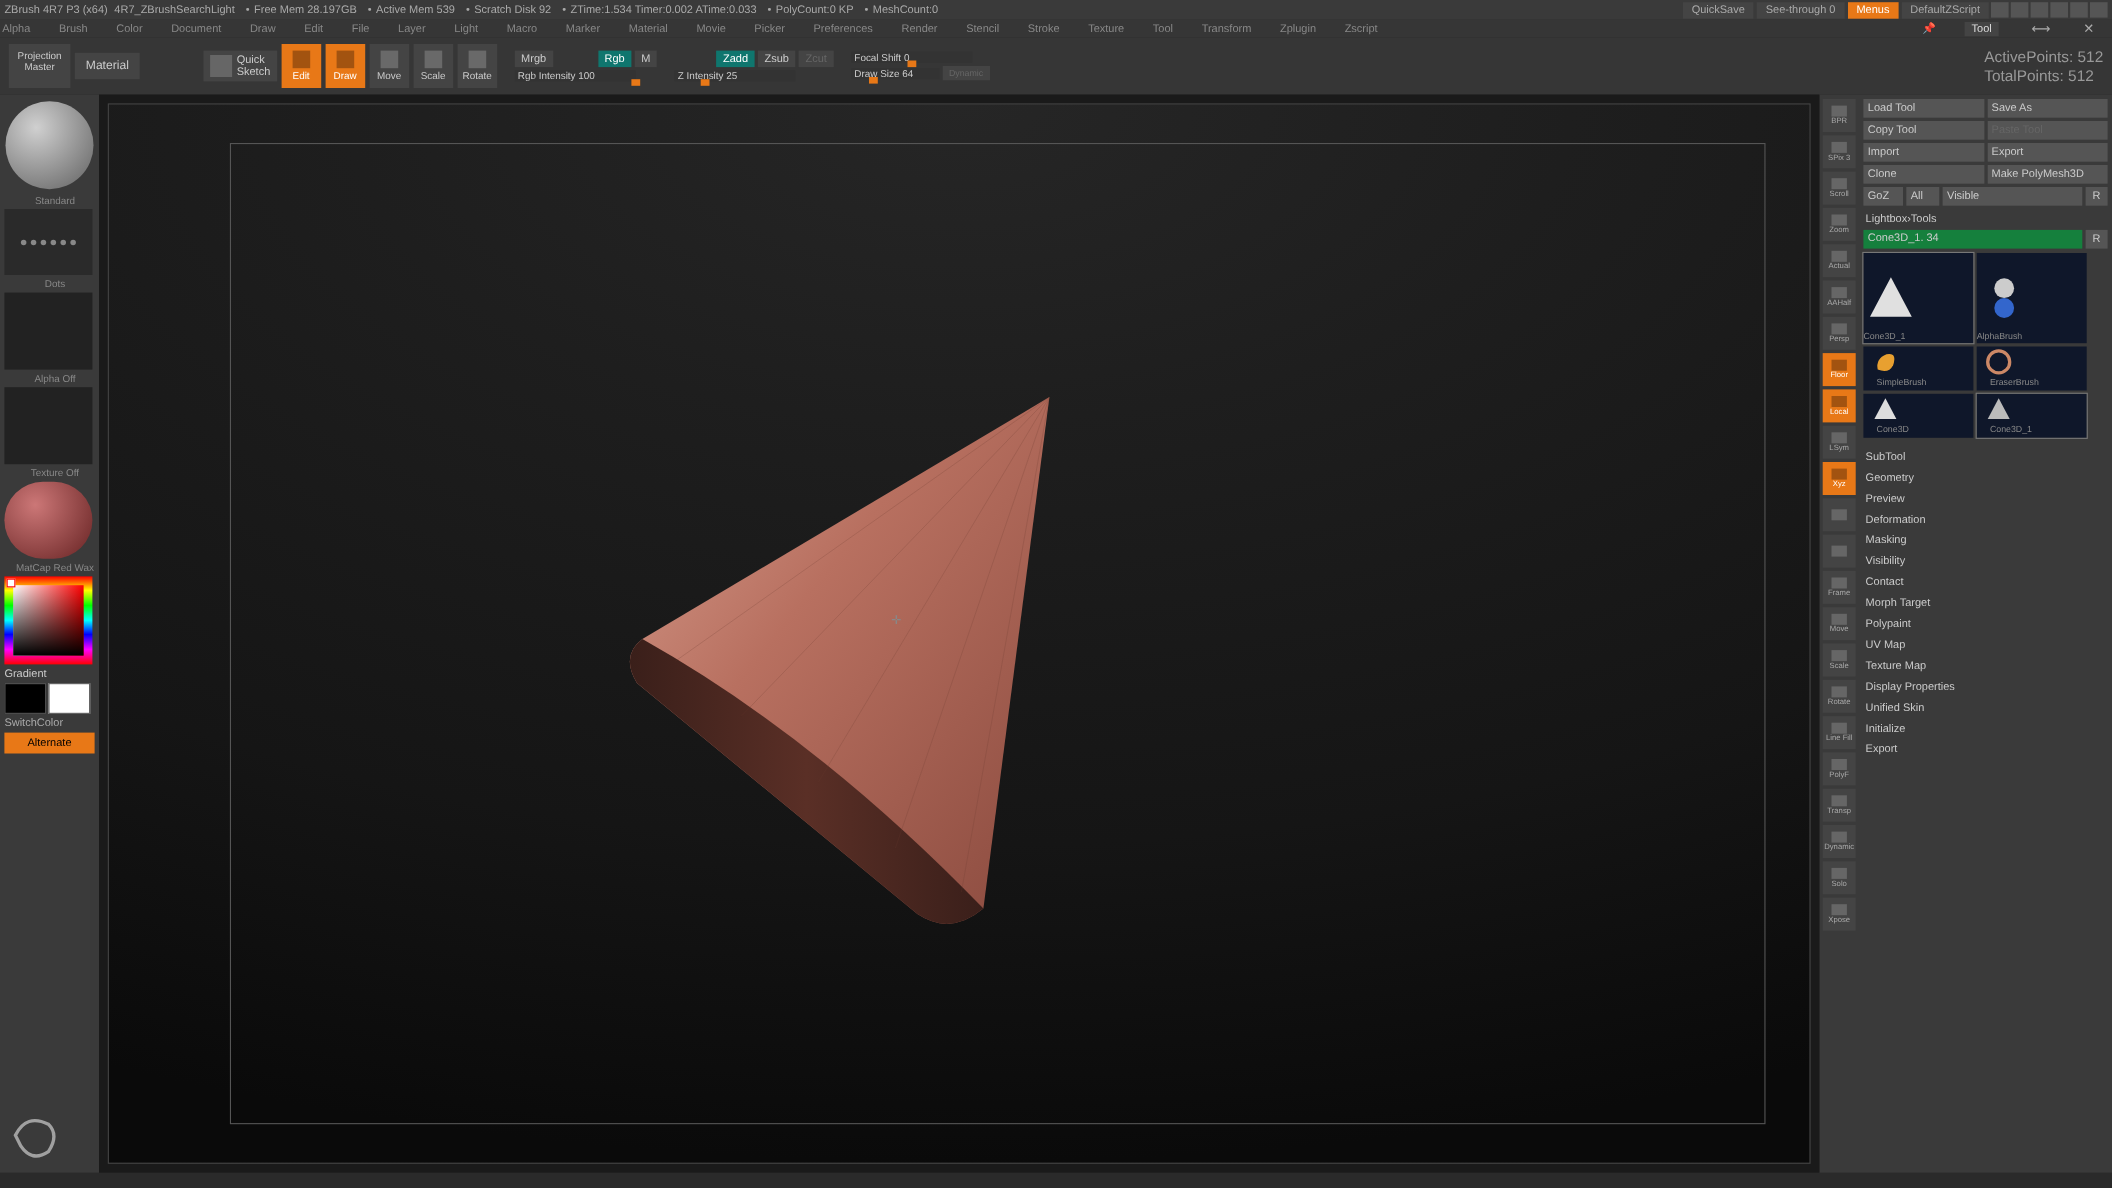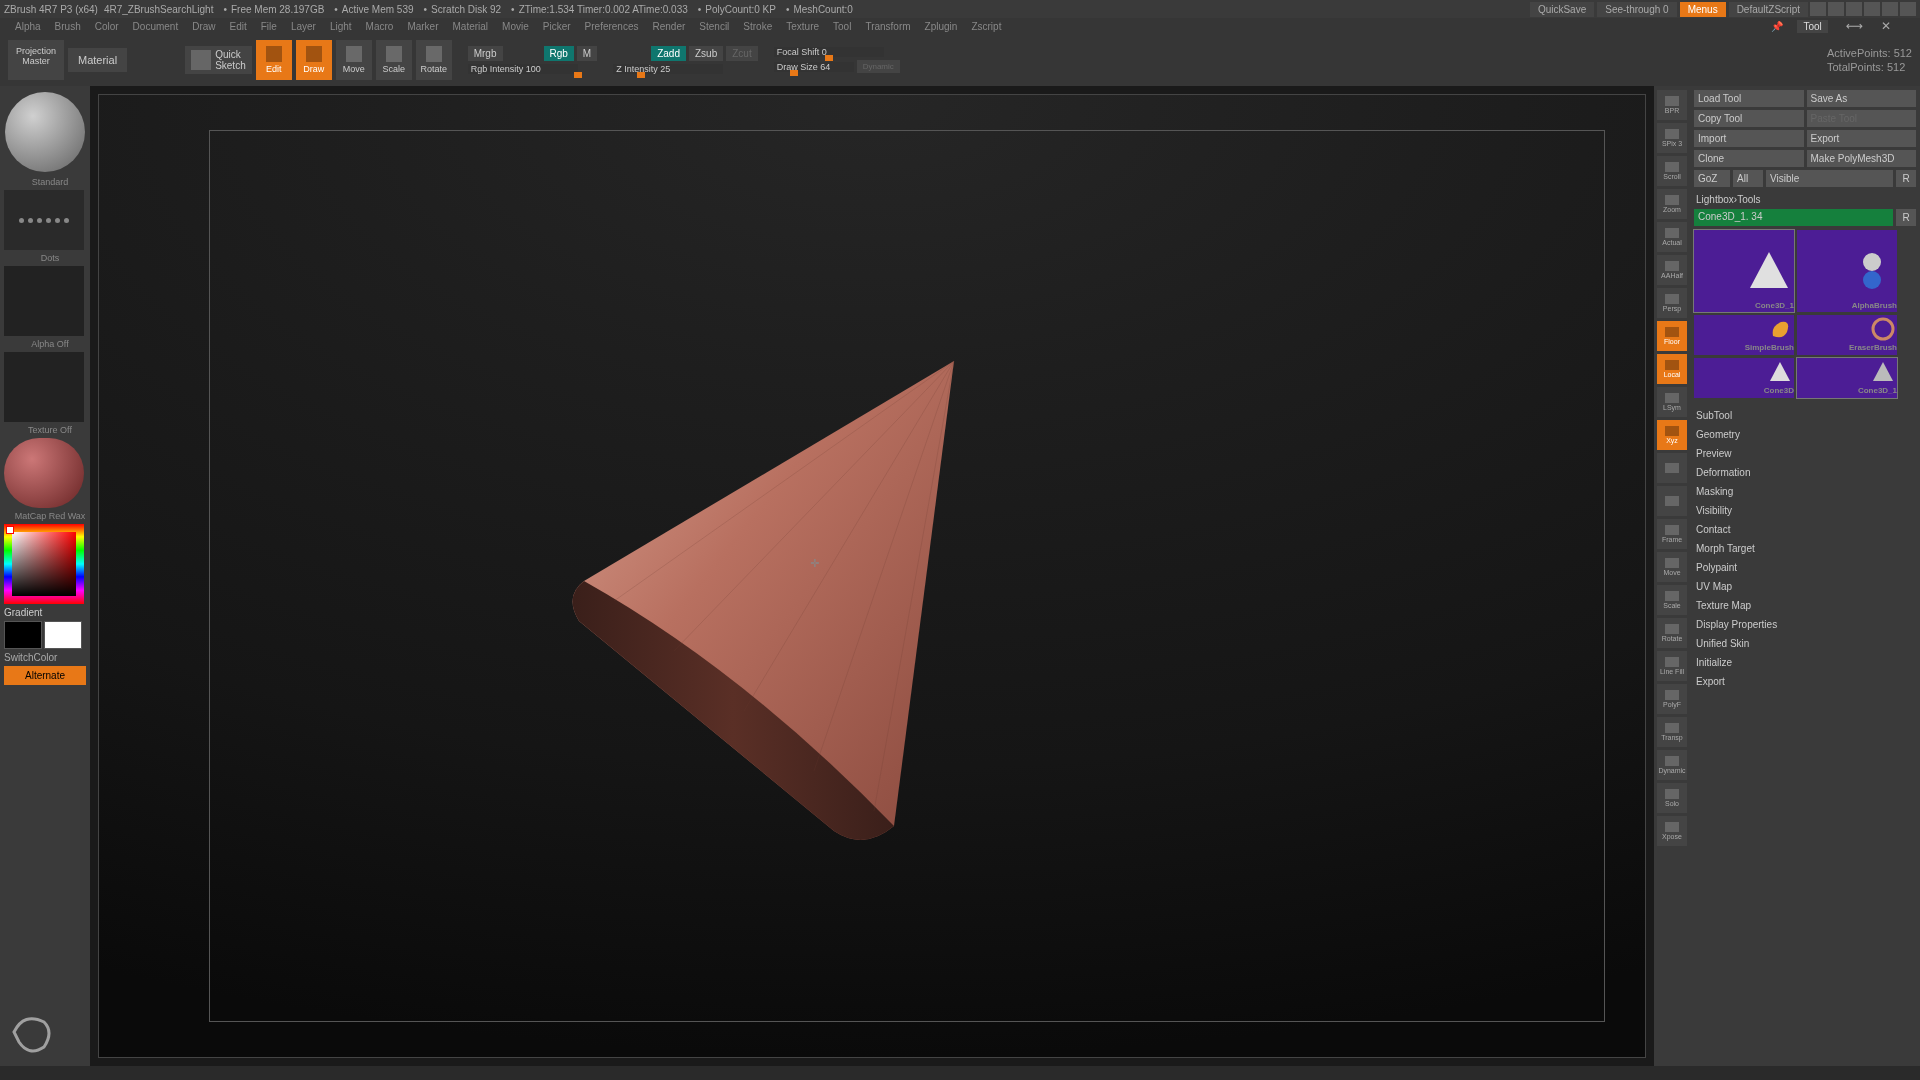--- a/index.html
+++ b/index.html
@@ -13,7 +13,7 @@
 .titlebar .orange { background: #e87817; color: #fff; }
 .titlebar .icon { width: 16px; height: 14px; background: #555; margin-left: 2px; display: inline-block; }
 
-.menubar { height: 16px; background: #363636; display: flex; align-items: center; padding: 0 15px; font-size: 10px; color: #888; }
+.menubar { height: 16px; background: #363636; display: flex; align-items: center; padding: 0 2px; font-size: 10px; color: #888; gap: 12px; }
 .menubar span { margin-right: 14px; cursor: pointer; }
 .menubar .mspacer { flex: 1; }
 .menubar .close { font-size: 12px; color: #aaa; cursor: pointer; margin-left: 4px; }

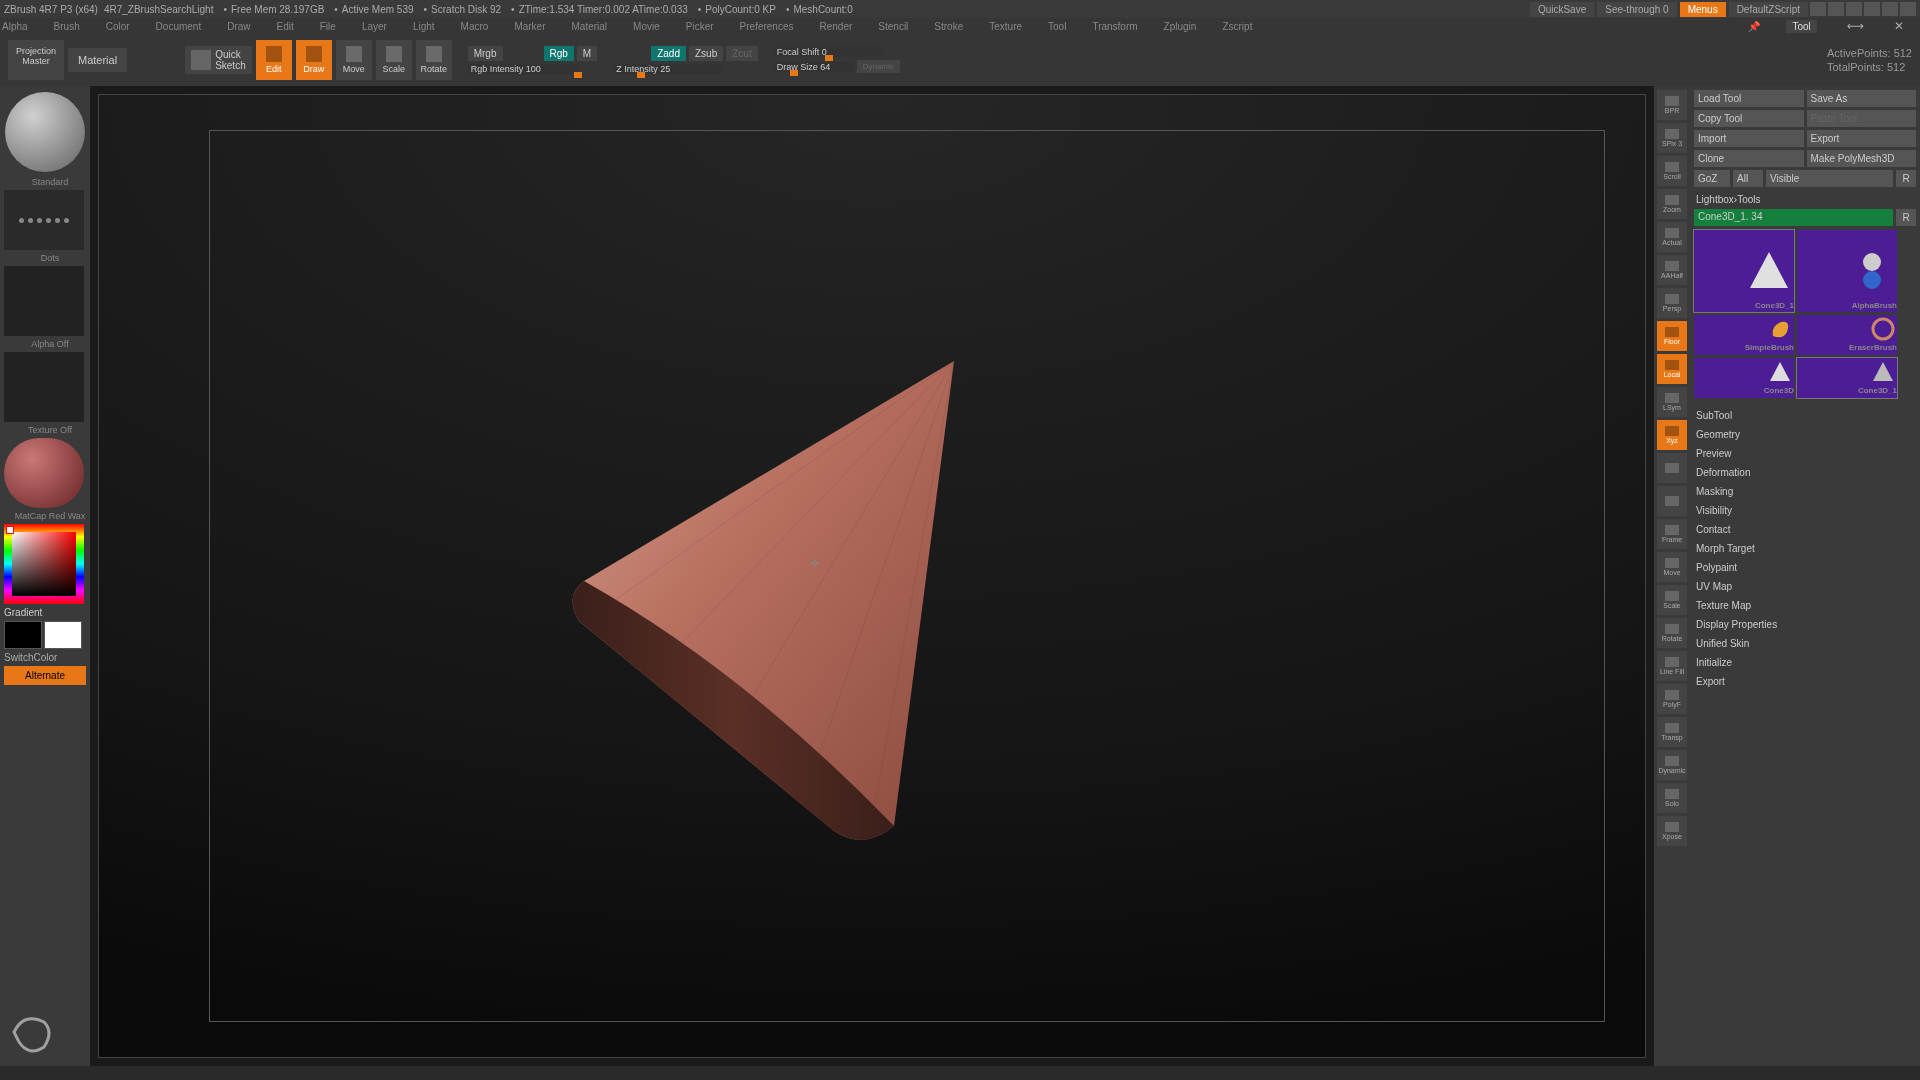--- a/index.html
+++ b/index.html
@@ -35,7 +35,7 @@
 .toolbar .chip.dim { color: #666; }
 .toolbar .slider { width: 110px; height: 10px; background: #333; position: relative; font-size: 9px; display: flex; align-items: center; padding-left: 3px; }
 .toolbar .slider-handle { position: absolute; top: 8px; width: 8px; height: 6px; background: #e87817; transform: translateX(-50%); }
-.toolbar .stats { margin-left: auto; font-size: 11px; color: #999; }
+.toolbar .stats { margin-left: auto; font-size: 14px; color: #999; }
 .toolbar .stats div { margin: 2px 0; }
 
 .main { display: flex; height: calc(100% - 100px); }

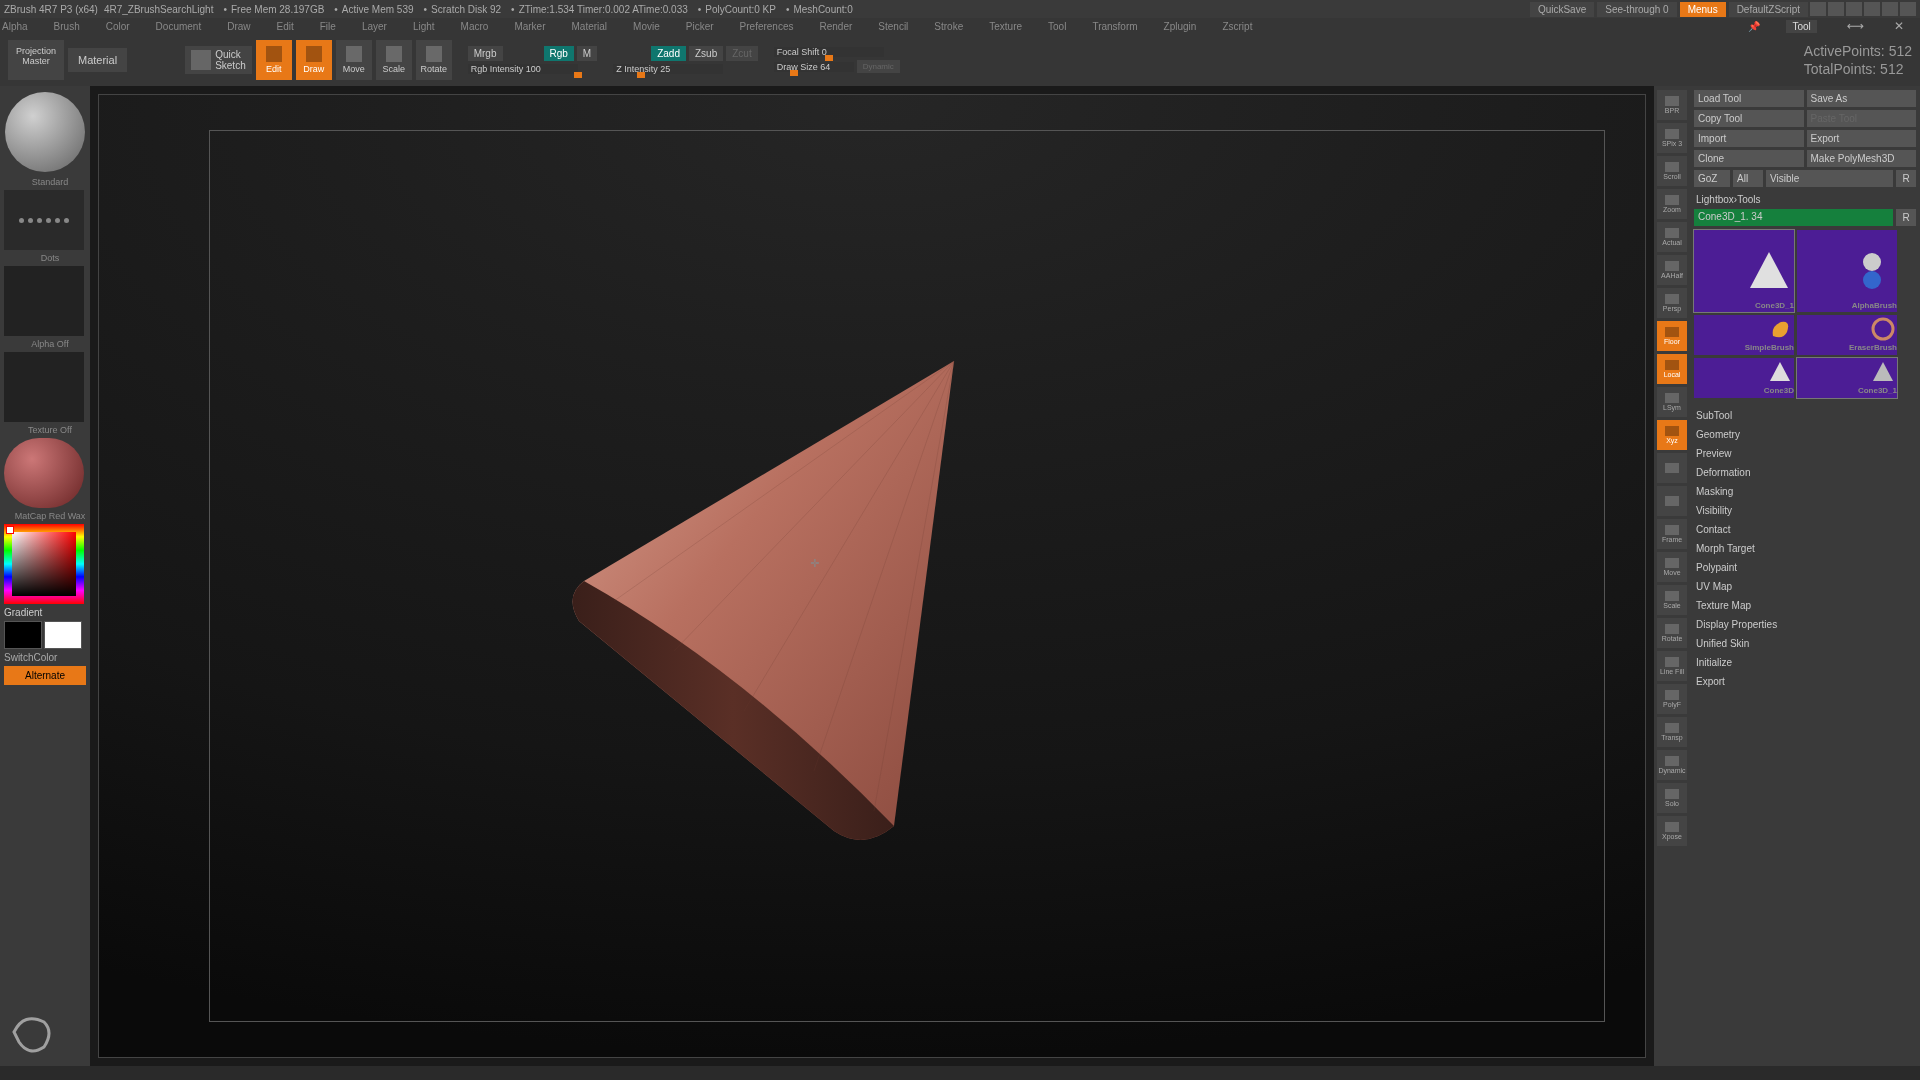--- a/index.html
+++ b/index.html
@@ -79,7 +79,7 @@
 .rp-btn.small { flex: 0 0 20px; text-align: center; }
 .rp-section-label { font-size: 10px; color: #ccc; padding: 4px 2px; cursor: pointer; }
 .rp-tool-grid { display: flex; flex-wrap: wrap; gap: 3px; margin: 4px 0 8px 0; }
-.rp-tool-item { width: 100px; height: 82px; background: #4c1d95; display: flex; flex-direction: column; align-items: flex-end; justify-content: center; cursor: pointer; position: relative; font-weight: bold; }
+.rp-tool-item { width: 100px; height: 82px; background: #0f172a; display: flex; flex-direction: column; align-items: flex-start; justify-content: center; cursor: pointer; position: relative; }
 .rp-tool-item.half { height: 40px; flex-direction: column; padding-left: 6px; justify-content: flex-start; }
 .rp-tool-item .ti-icon { width: 50px; height: 50px; display: flex; align-items: center; justify-content: center; }
 .rp-tool-item.half .ti-icon { width: 28px; height: 28px; }

